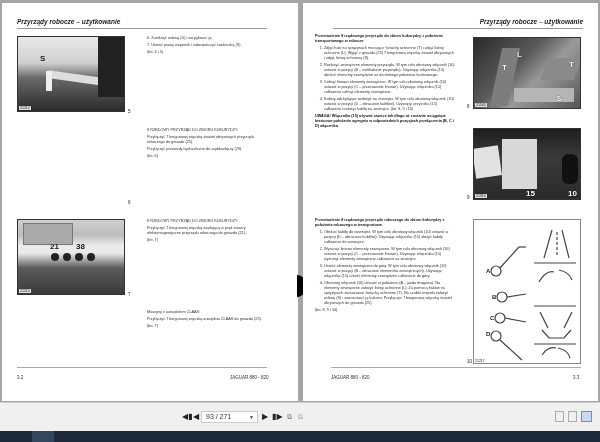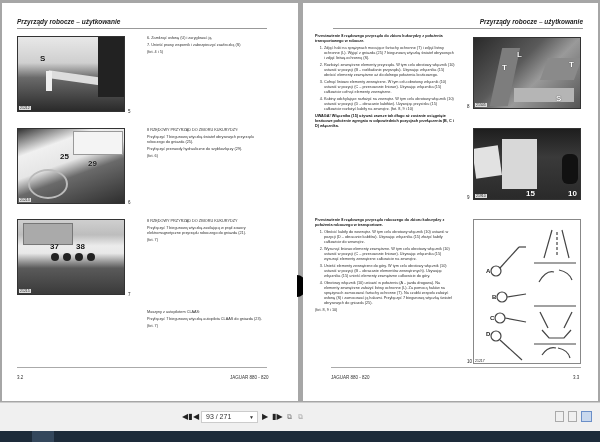--- a/index.html
+++ b/index.html
@@ -65,14 +65,6 @@
       <p>(fot. 4 i 5)</p>
     </div>
 
-    <div class="photo" style="left:15px;top:125px;width:108px;height:76px;">
-      <div class="ph-bg" style="background:linear-gradient(160deg,#333 0%,#f0f0f0 25%,#e6e6e6 45%,#6a6a6a 60%,#2e2e2e 100%);"></div>
-      <div style="position:absolute;left:55px;top:2px;width:50px;height:24px;background:#f4f4f4;border:1px solid #999;"></div>
-      <div style="position:absolute;left:10px;top:40px;width:40px;height:30px;border:2px solid #bbb;border-radius:50%;"></div>
-      <span class="label" style="left:42px;top:23px;">25</span>
-      <span class="label" style="left:70px;top:30px;">29</span>
-      <span class="code">21213</span>
-    </div>
     <span class="fig-num" style="left:126px;top:197px;">6</span>
 
     <div class="text-block" style="left:145px;top:125px;width:120px;">

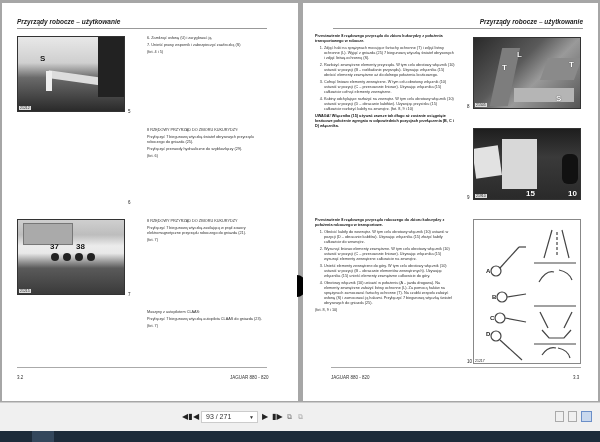--- a/index.html
+++ b/index.html
@@ -81,7 +81,7 @@
       <div style="position:absolute;left:45px;top:33px;width:8px;height:8px;border-radius:50%;background:#222;"></div>
       <div style="position:absolute;left:57px;top:33px;width:8px;height:8px;border-radius:50%;background:#222;"></div>
       <div style="position:absolute;left:69px;top:33px;width:8px;height:8px;border-radius:50%;background:#222;"></div>
-      <span class="label" style="left:32px;top:22px;">37</span>
+      <span class="label" style="left:32px;top:22px;">21</span>
       <span class="label" style="left:58px;top:22px;">38</span>
       <span class="code">21215</span>
     </div>

